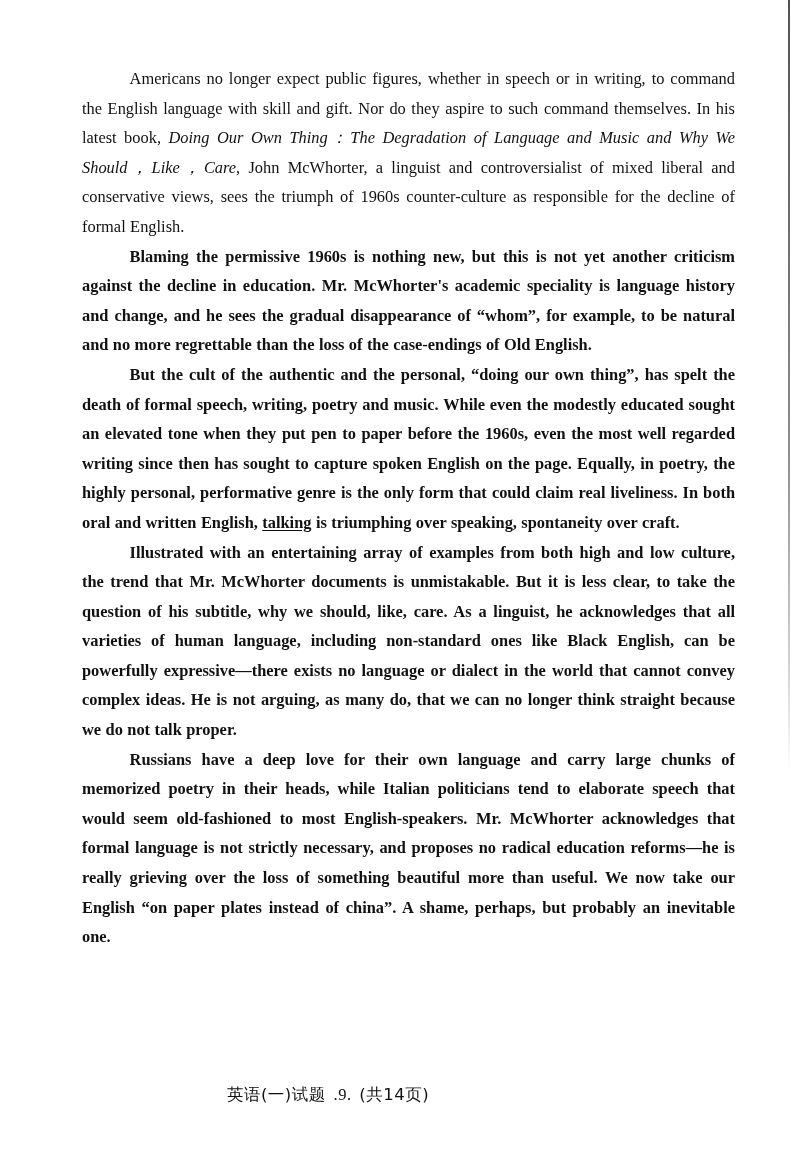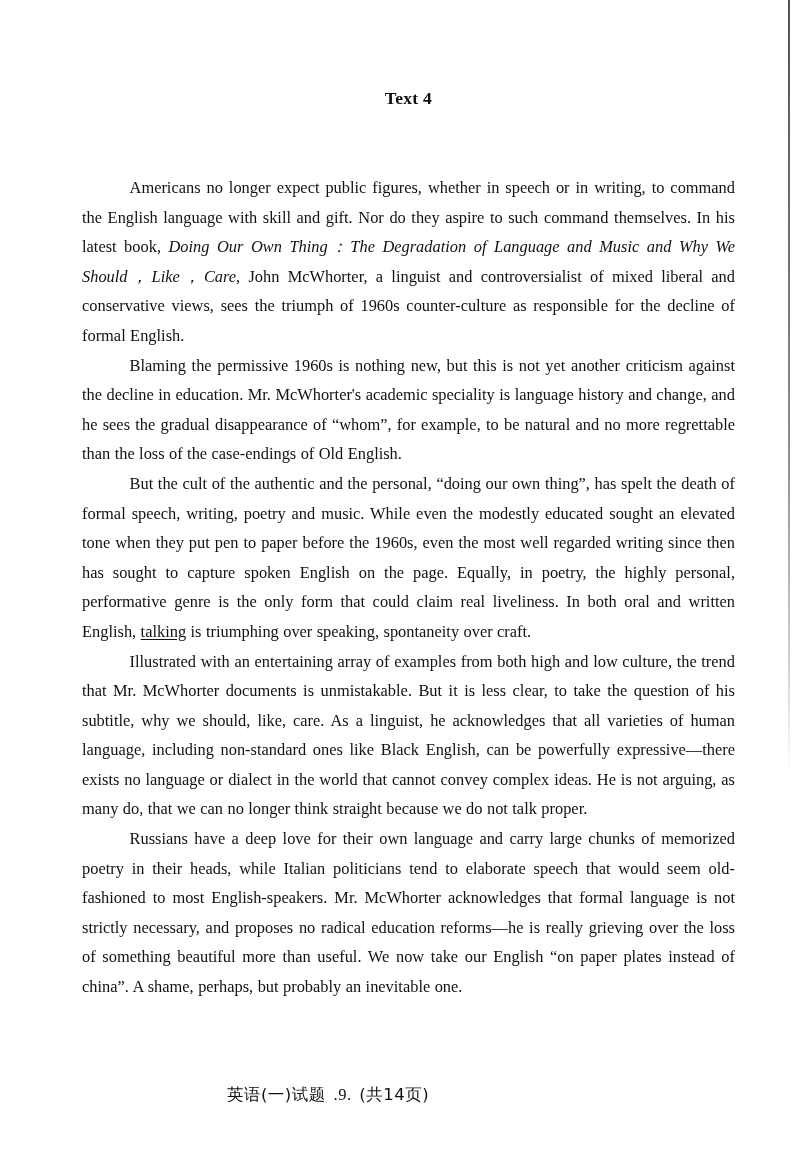--- a/index.html
+++ b/index.html
@@ -102,7 +102,6 @@
 
   <div class="content">
 
-    <h1 class="page-heading">Text 4</h1>
 
     <div class="body-text">
         <p class="para"><span>Americans no longer expect public figures, whether in speech or in writing, to command the English language with skill and gift. Nor do they aspire to such command themselves. In his latest book, </span><span class="bk">Doing Our Own Thing：The Degradation of Language and Music and Why We Should，Like，Care</span><span>, John McWhorter, a linguist and controversialist of mixed liberal and conservative views, sees the triumph of 1960s counter-culture as responsible for the decline of formal English.</span></p>

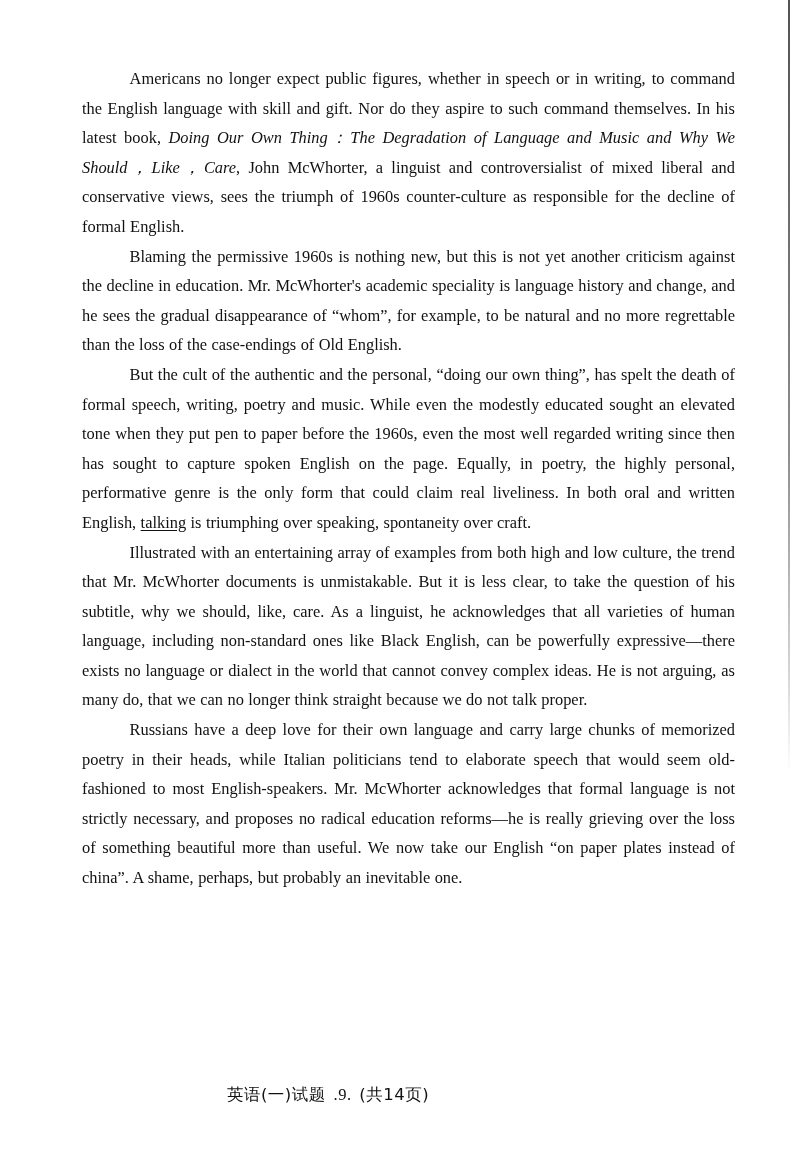--- a/index.html
+++ b/index.html
@@ -67,6 +67,7 @@
 
   p.para + p.para {
     margin-top: 0;
+    font-weight: bold;
   }
 
   .bk {

